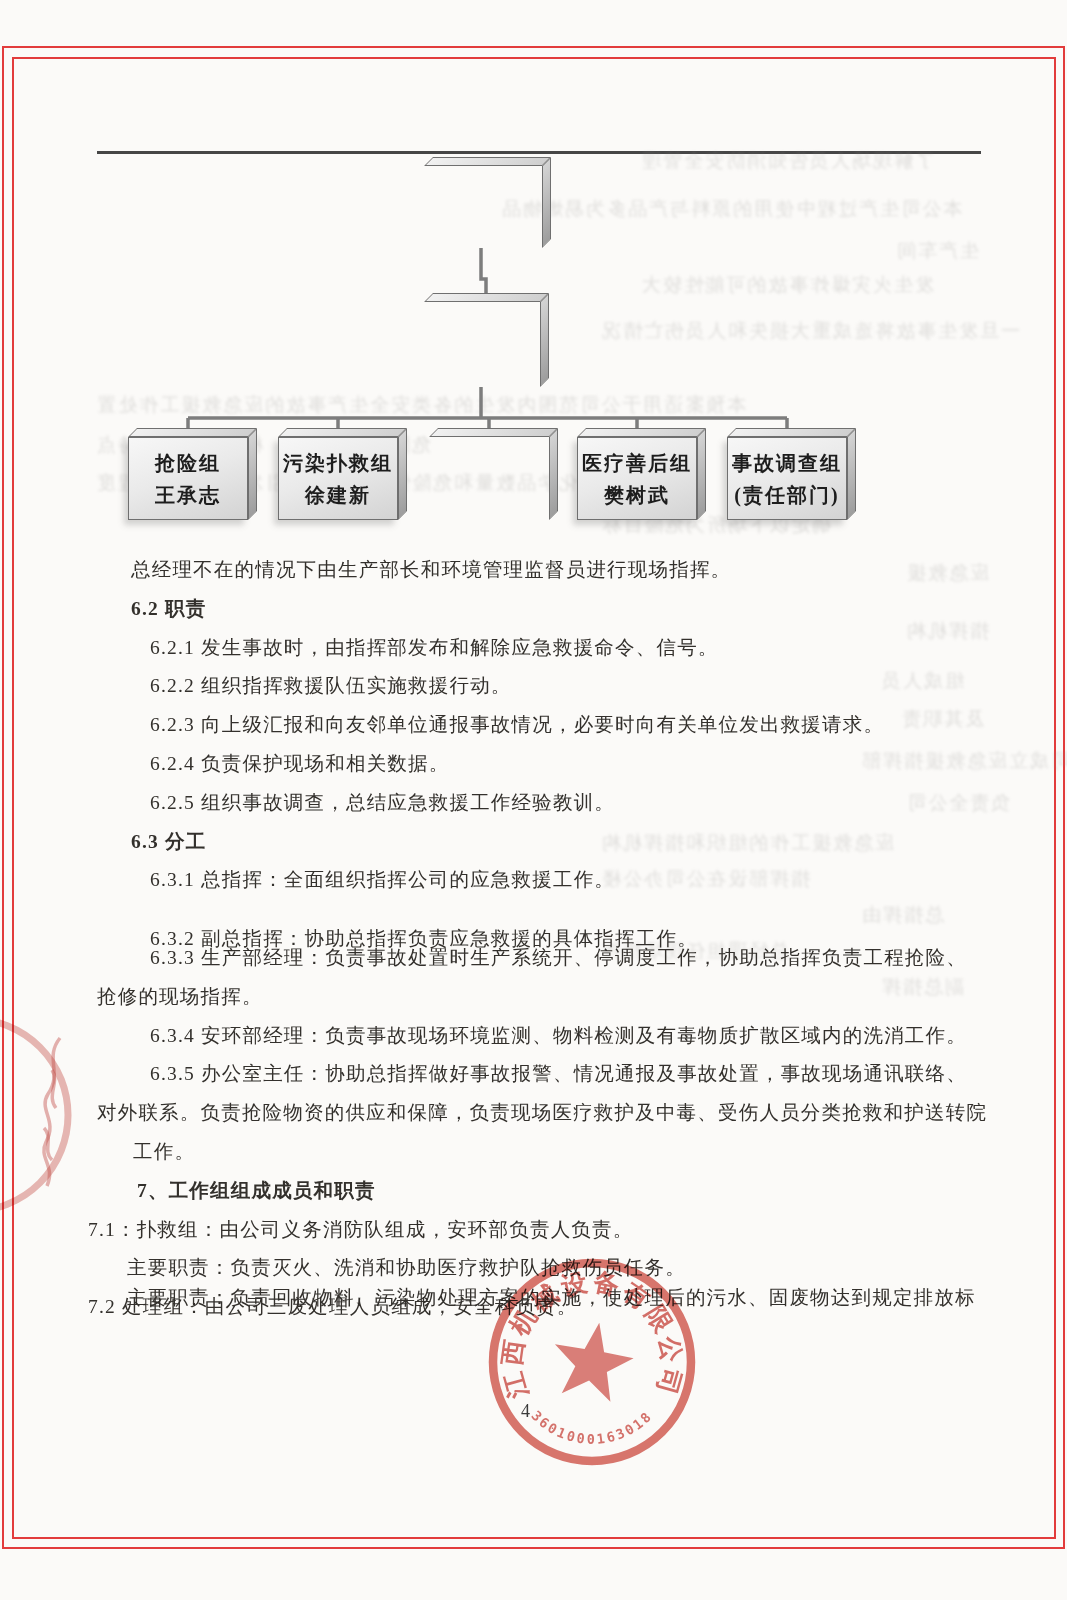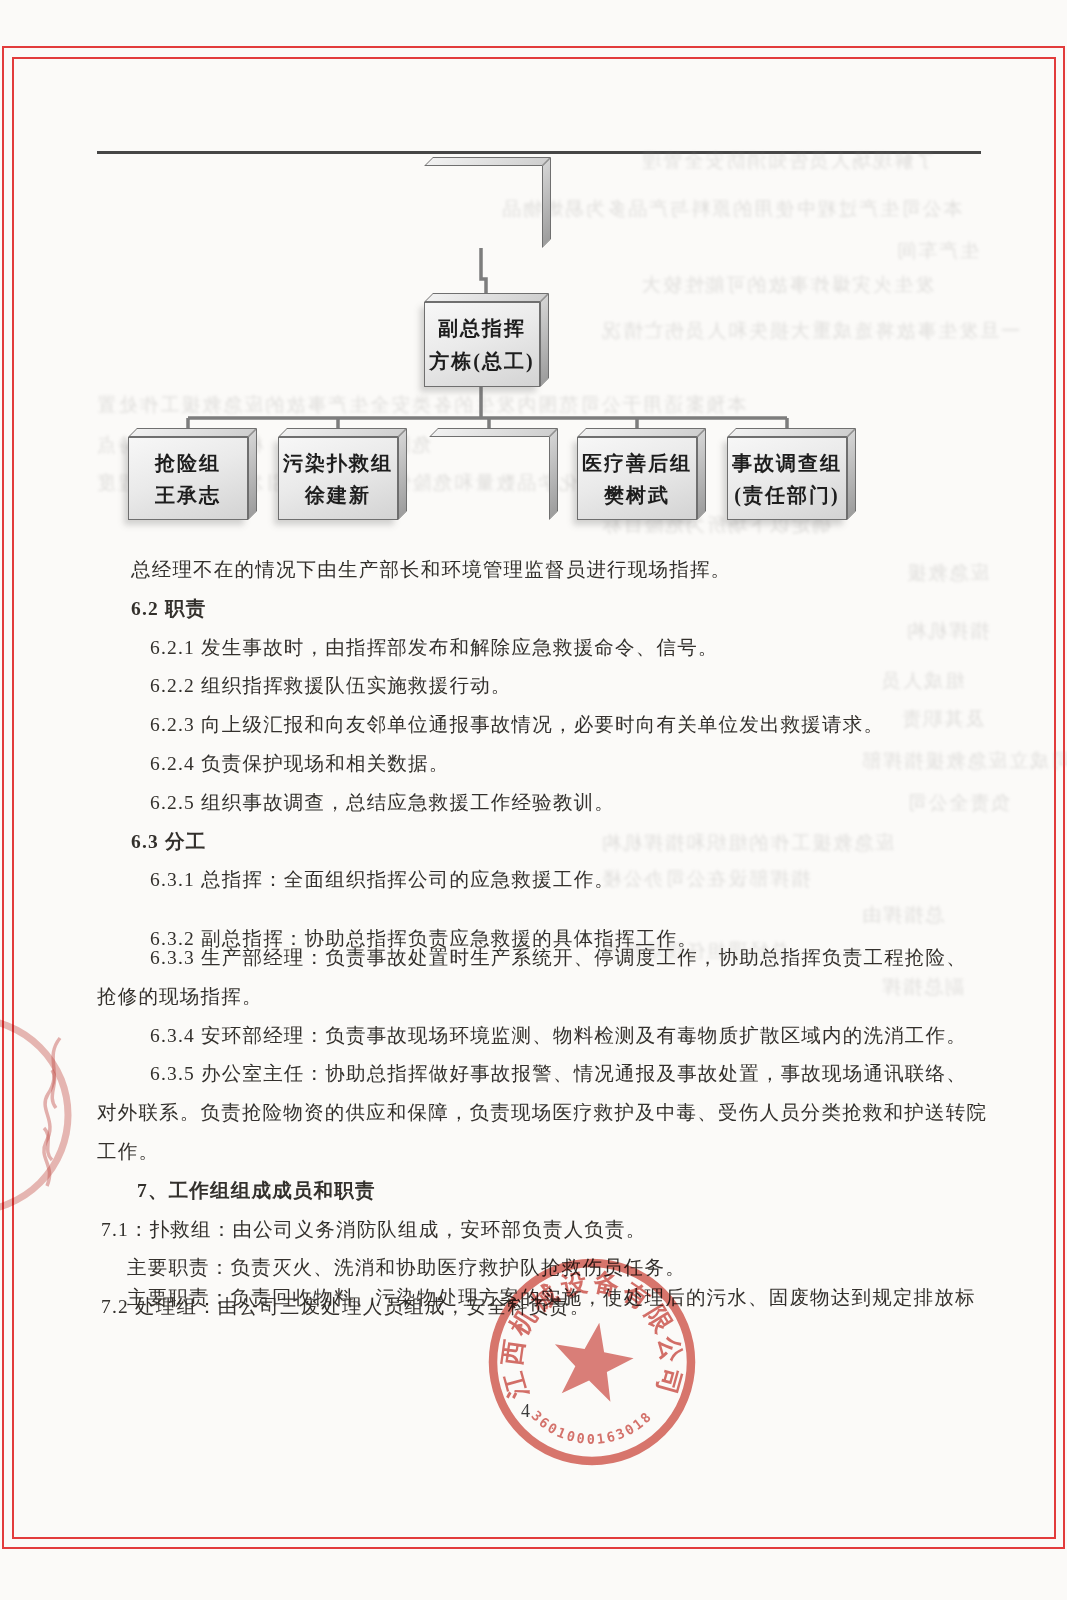--- a/index.html
+++ b/index.html
@@ -96,10 +96,6 @@
       <div class="box3d" style="left: 424px; top: 293px; width: 125px; height: 94px;">
     <div class="face f-top" style="width: 116px;"></div>
     <div class="face f-right" style="left: 116px; height: 85px;"></div>
-    <div class="face f-front" style="width: 116px; height: 85px; line-height: 33px;">
-          <div class="boxline">副总指挥</div>
-          <div class="boxline">方栋(总工)</div>
-        </div>
   </div>
       <div class="box3d" style="left: 128px; top: 428px; width: 129px; height: 92px; padding-left: 11px;">
     <div class="face f-top" style="width: 120px;"></div>

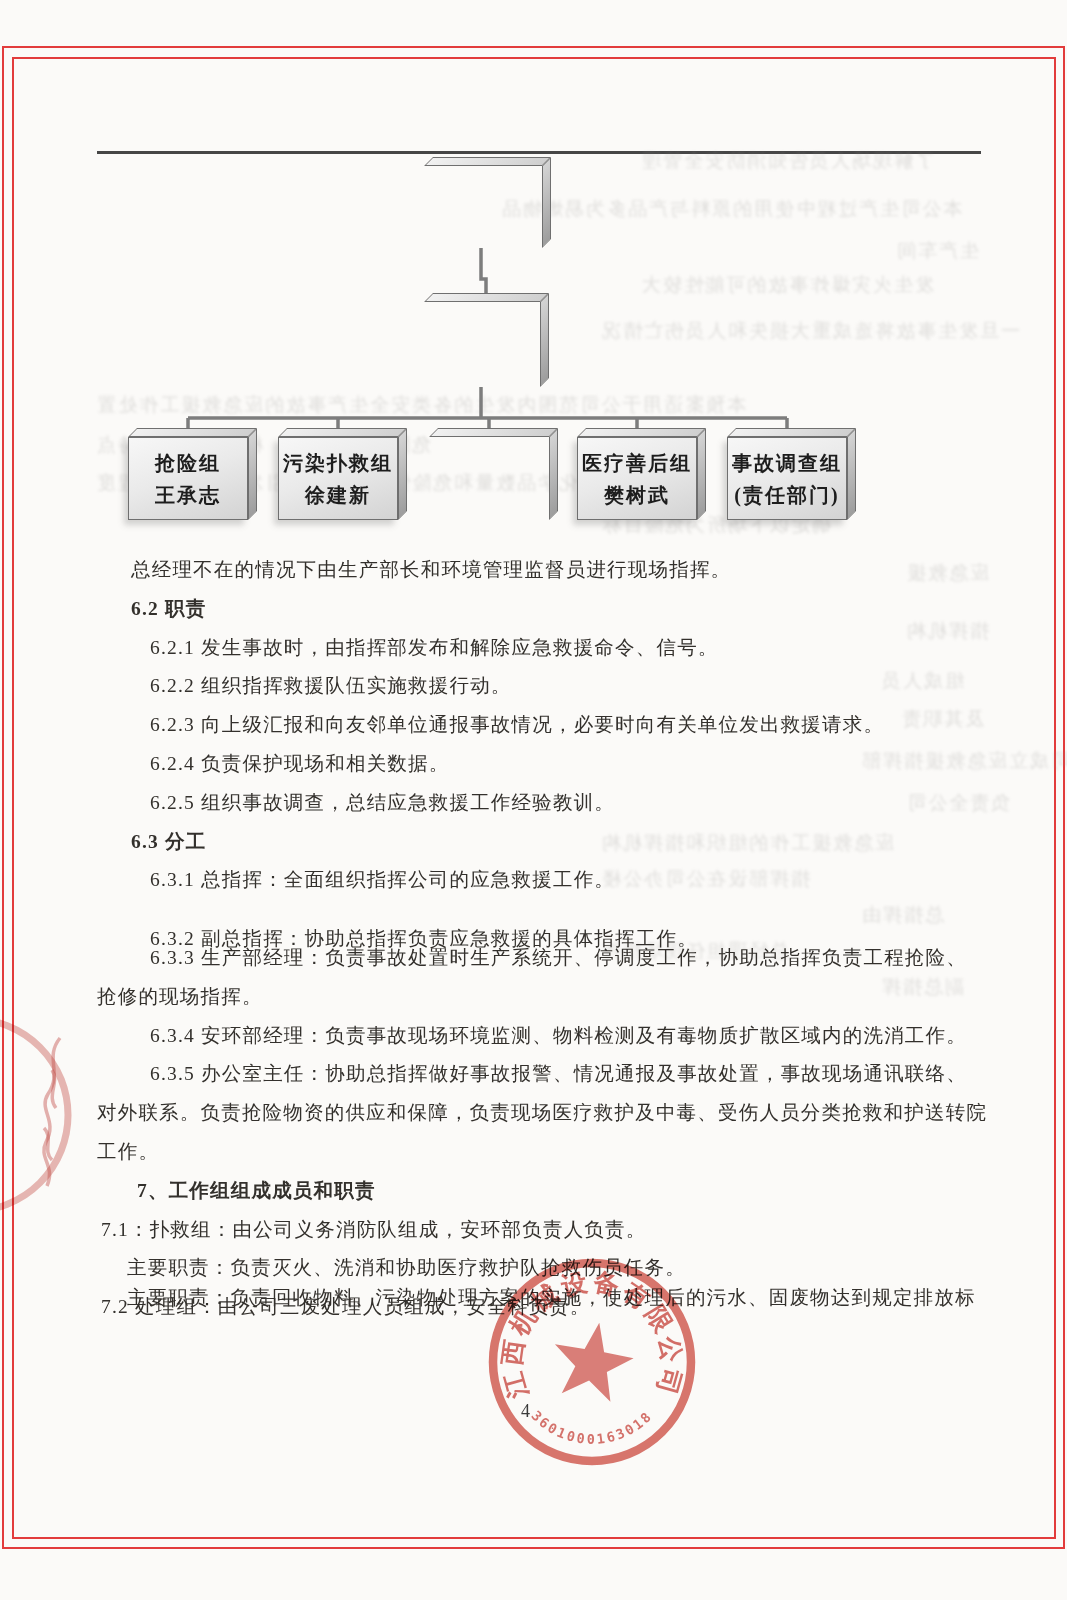--- a/index.html
+++ b/index.html
@@ -151,7 +151,7 @@
       <div class="bodyline i5" style="top: 1022px;">6.3.4 安环部经理：负责事故现场环境监测、物料检测及有毒物质扩散区域内的洗消工作。</div>
       <div class="bodyline i5" style="top: 1060px;">6.3.5 办公室主任：协助总指挥做好事故报警、情况通报及事故处置，事故现场通讯联络、</div>
       <div class="bodyline i0" style="top: 1099px;">对外联系。负责抢险物资的供应和保障，负责现场医疗救护及中毒、受伤人员分类抢救和护送转院</div>
-      <div class="bodyline i0" style="top: 1138px;">工作。</div>
+      <div class="bodyline i0" style="top: 1138px; margin-left: 36px;">工作。</div>
       <div class="bodyline i2 w-bold" style="top: 1177px; margin-left: 24px;">7、工作组组成成员和职责</div>
       <div class="bodyline i1" style="top: 1216px;">7.1：扑救组：由公司义务消防队组成，安环部负责人负责。</div>
       <div class="bodyline i3" style="top: 1254px;">主要职责：负责灭火、洗消和协助医疗救护队抢救伤员任务。</div>

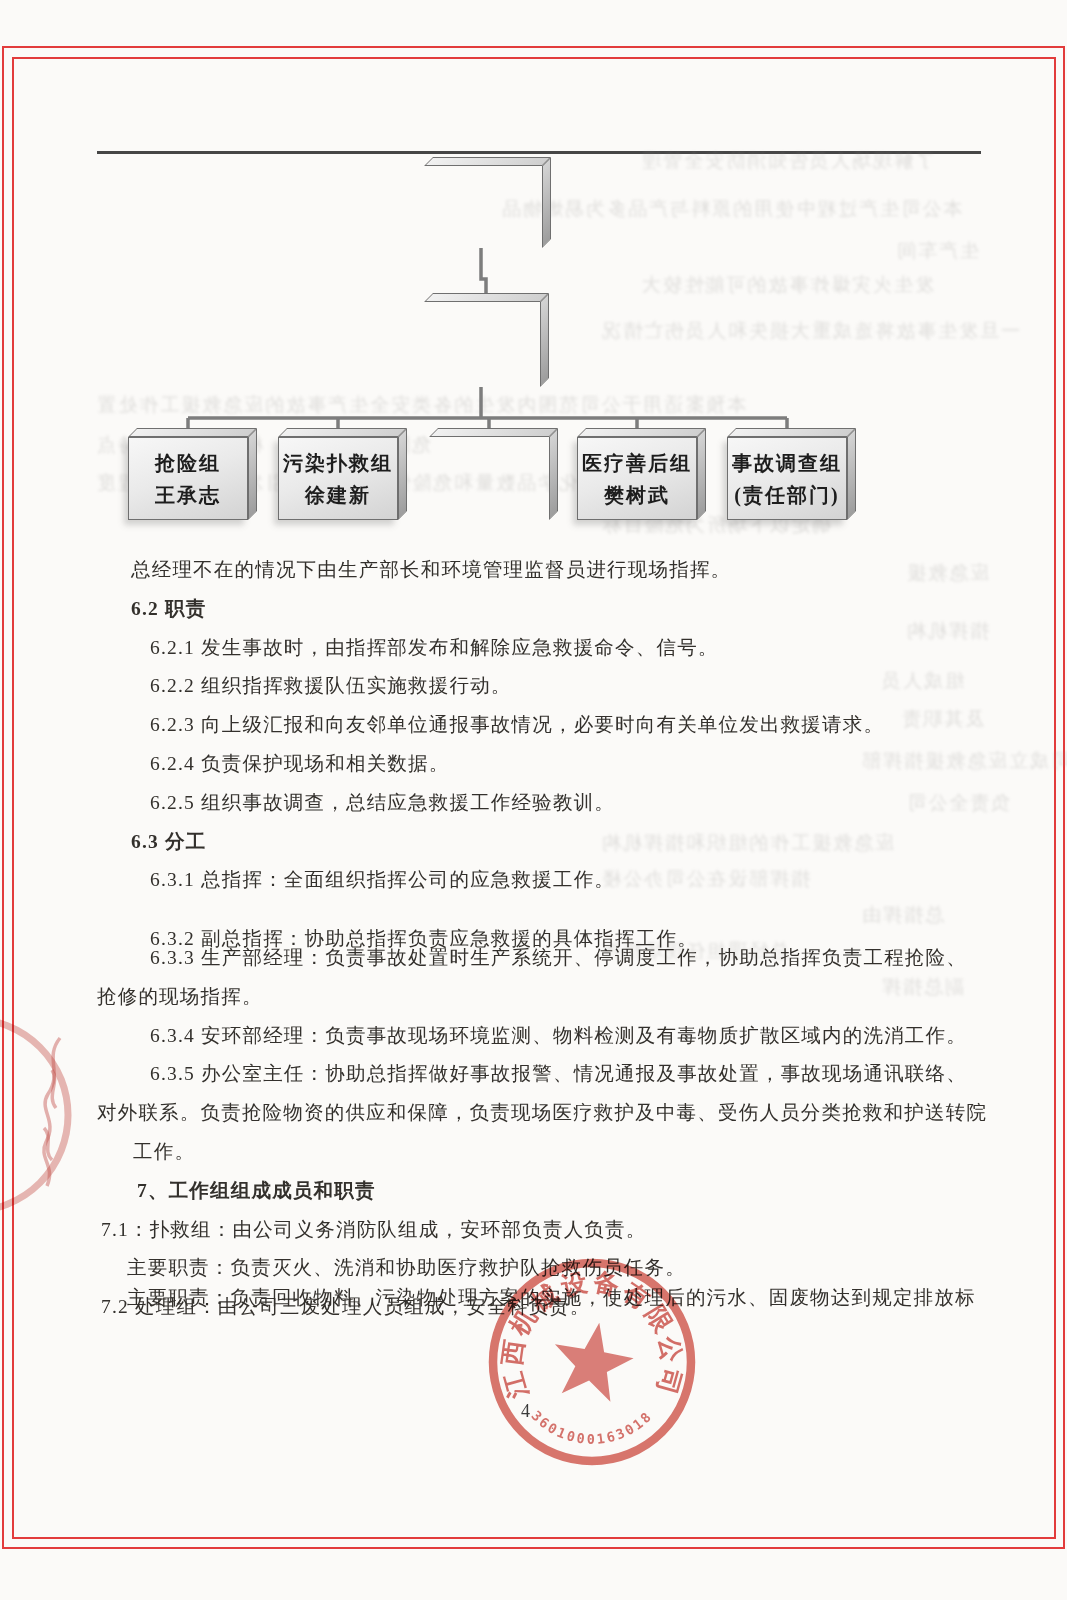--- a/index.html
+++ b/index.html
@@ -34,7 +34,7 @@
 
   
   .bodyline{position:absolute;font-size:19.5px;color:#33302c;letter-spacing:1.2px;white-space:nowrap;}
-  .i0{left:97px;}  .i1{left:101px;} .i2{left:113px;}
+  .i0{left:97px;}  .i1{left:88px;} .i2{left:113px;}
   .i3{left:127px;} .i4{left:131px;} .i5{left:150px;}
   .w-bold{font-weight:bold;}
   .w-semibold{font-weight:600;}

